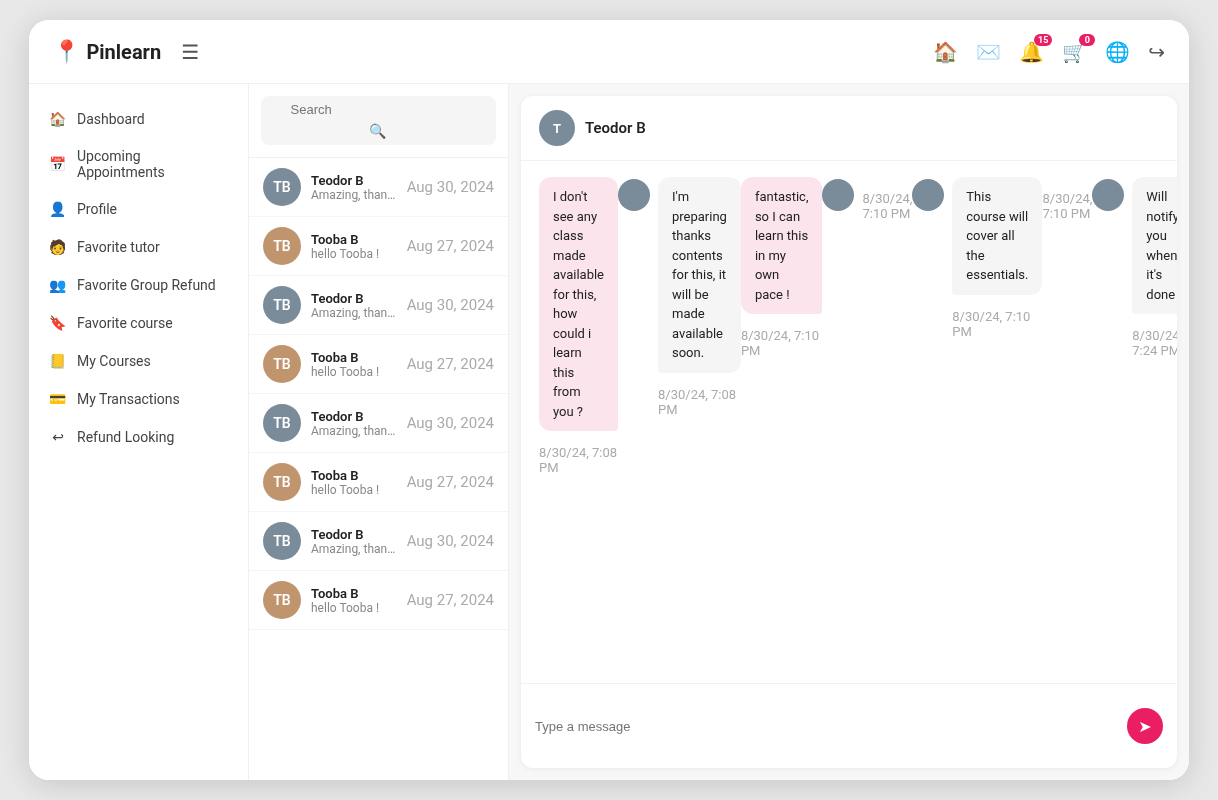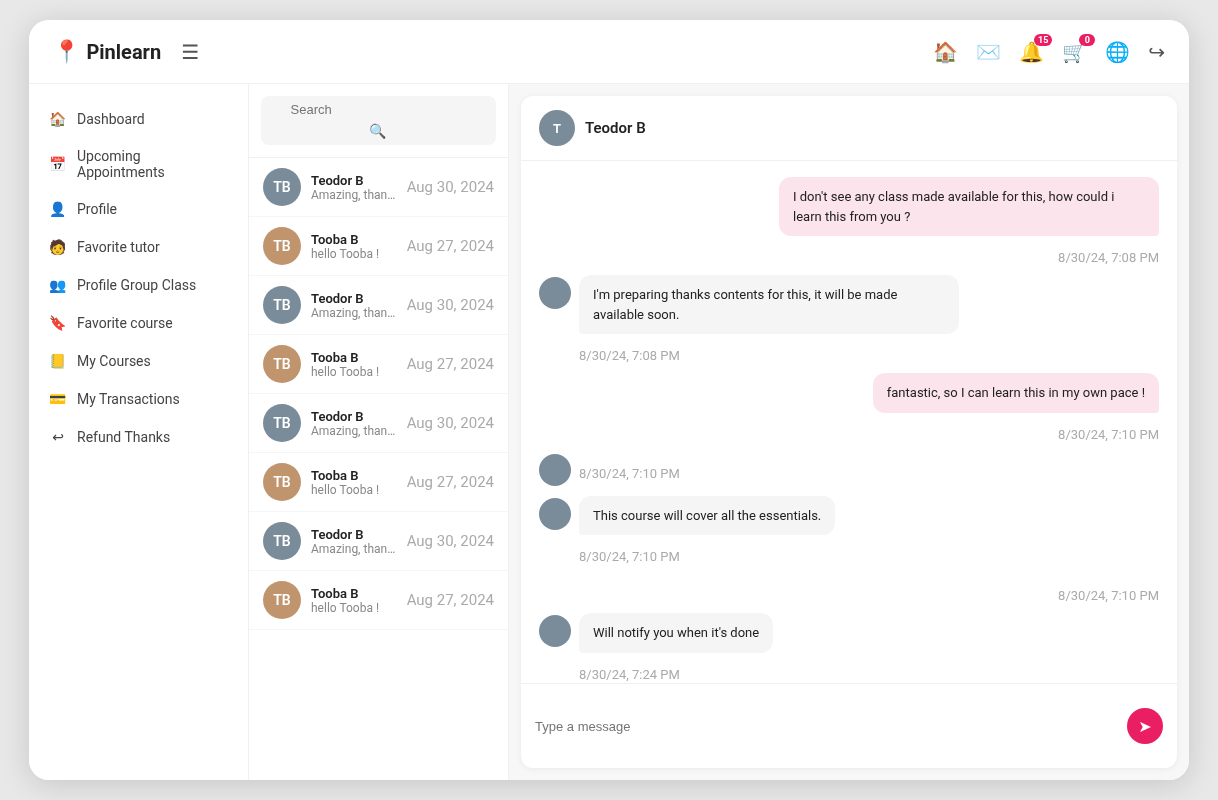--- a/index.html
+++ b/index.html
@@ -249,8 +249,8 @@
       overflow-y: auto;
       padding: 16px 18px;
       display: flex;
-      flex-direction: column;
-      gap: 10px;
+      flex-direction: row;
+      gap: 0;
       position: relative;
     }
     

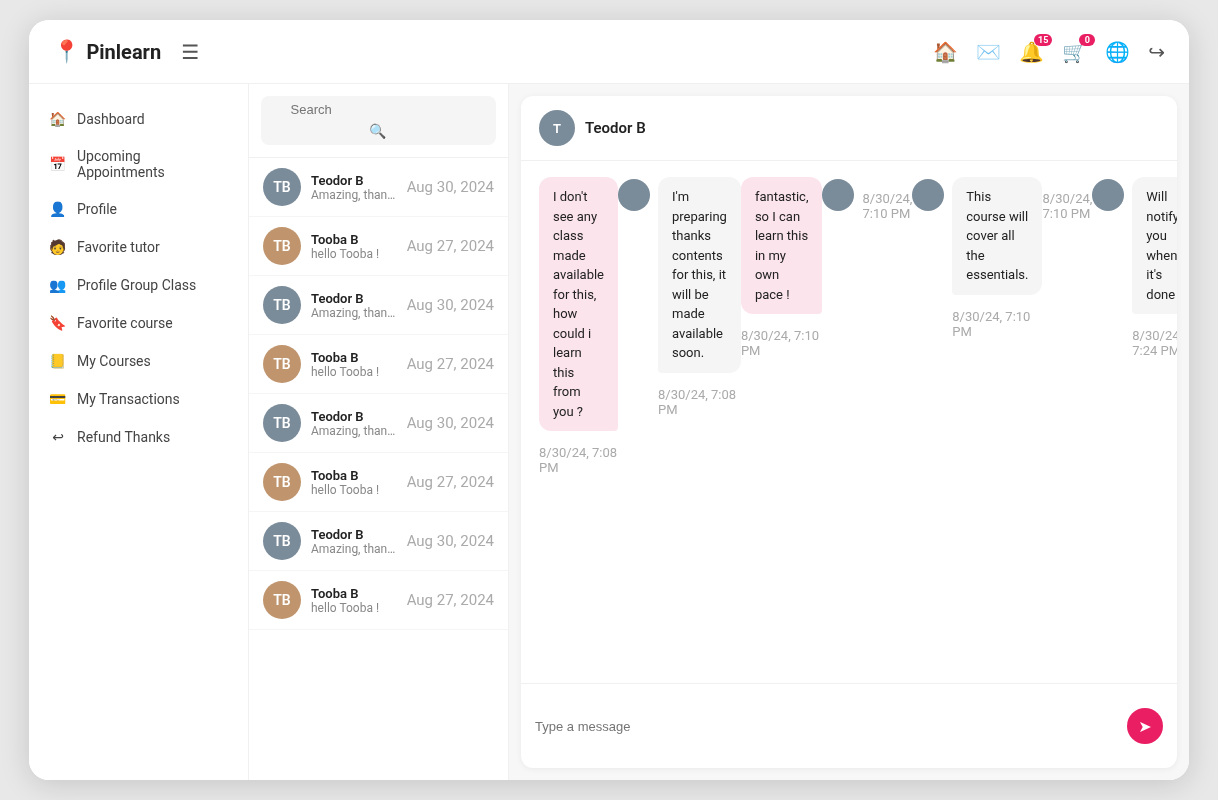--- a/index.html
+++ b/index.html
@@ -394,7 +394,7 @@
       </div>
       <div class="sidebar-item">
         <span class="sidebar-icon">👥</span>
-        <span>Profile Group Class</span>
+        <span>Favorite Group Refund</span>
       </div>
       <div class="sidebar-item">
         <span class="sidebar-icon">🔖</span>

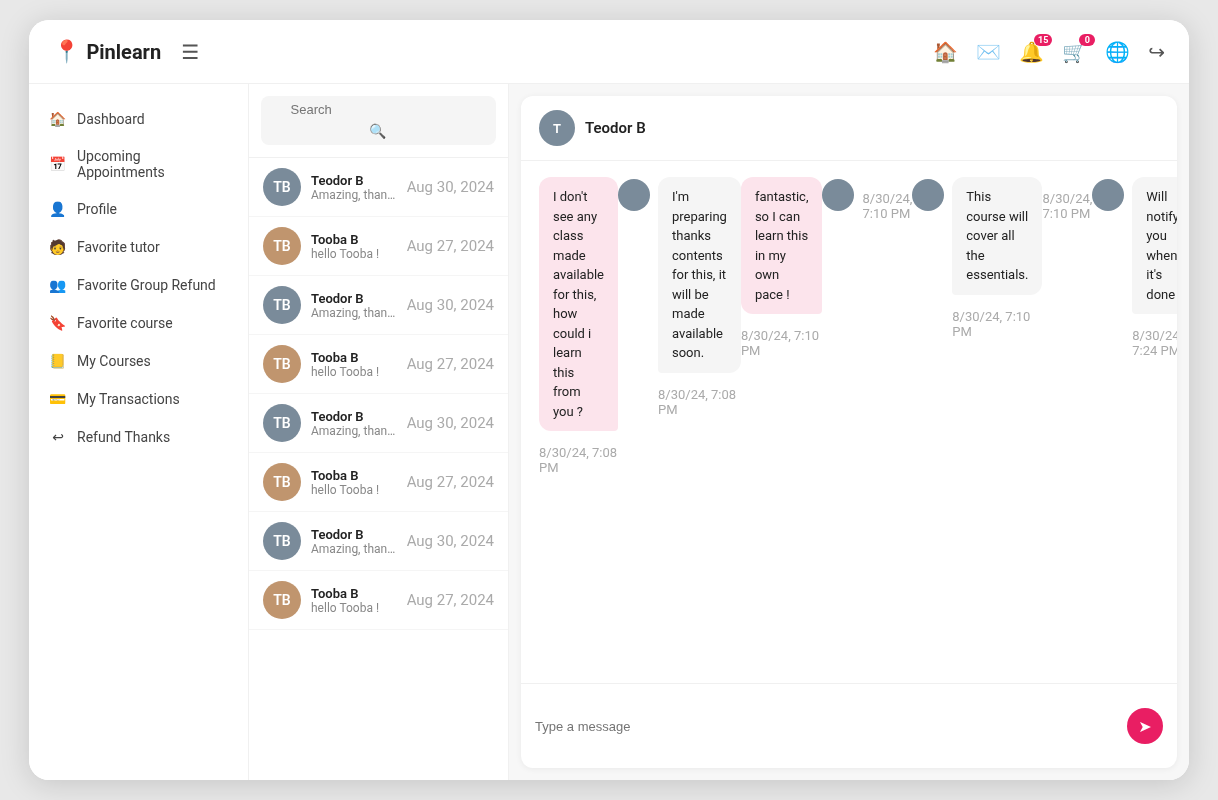--- a/index.html
+++ b/index.html
@@ -410,7 +410,7 @@
       </div>
       <div class="sidebar-item">
         <span class="sidebar-icon">↩</span>
-        <span>Refund Thanks</span>
+        <span>Refund Looking</span>
       </div>
     </div>
 

